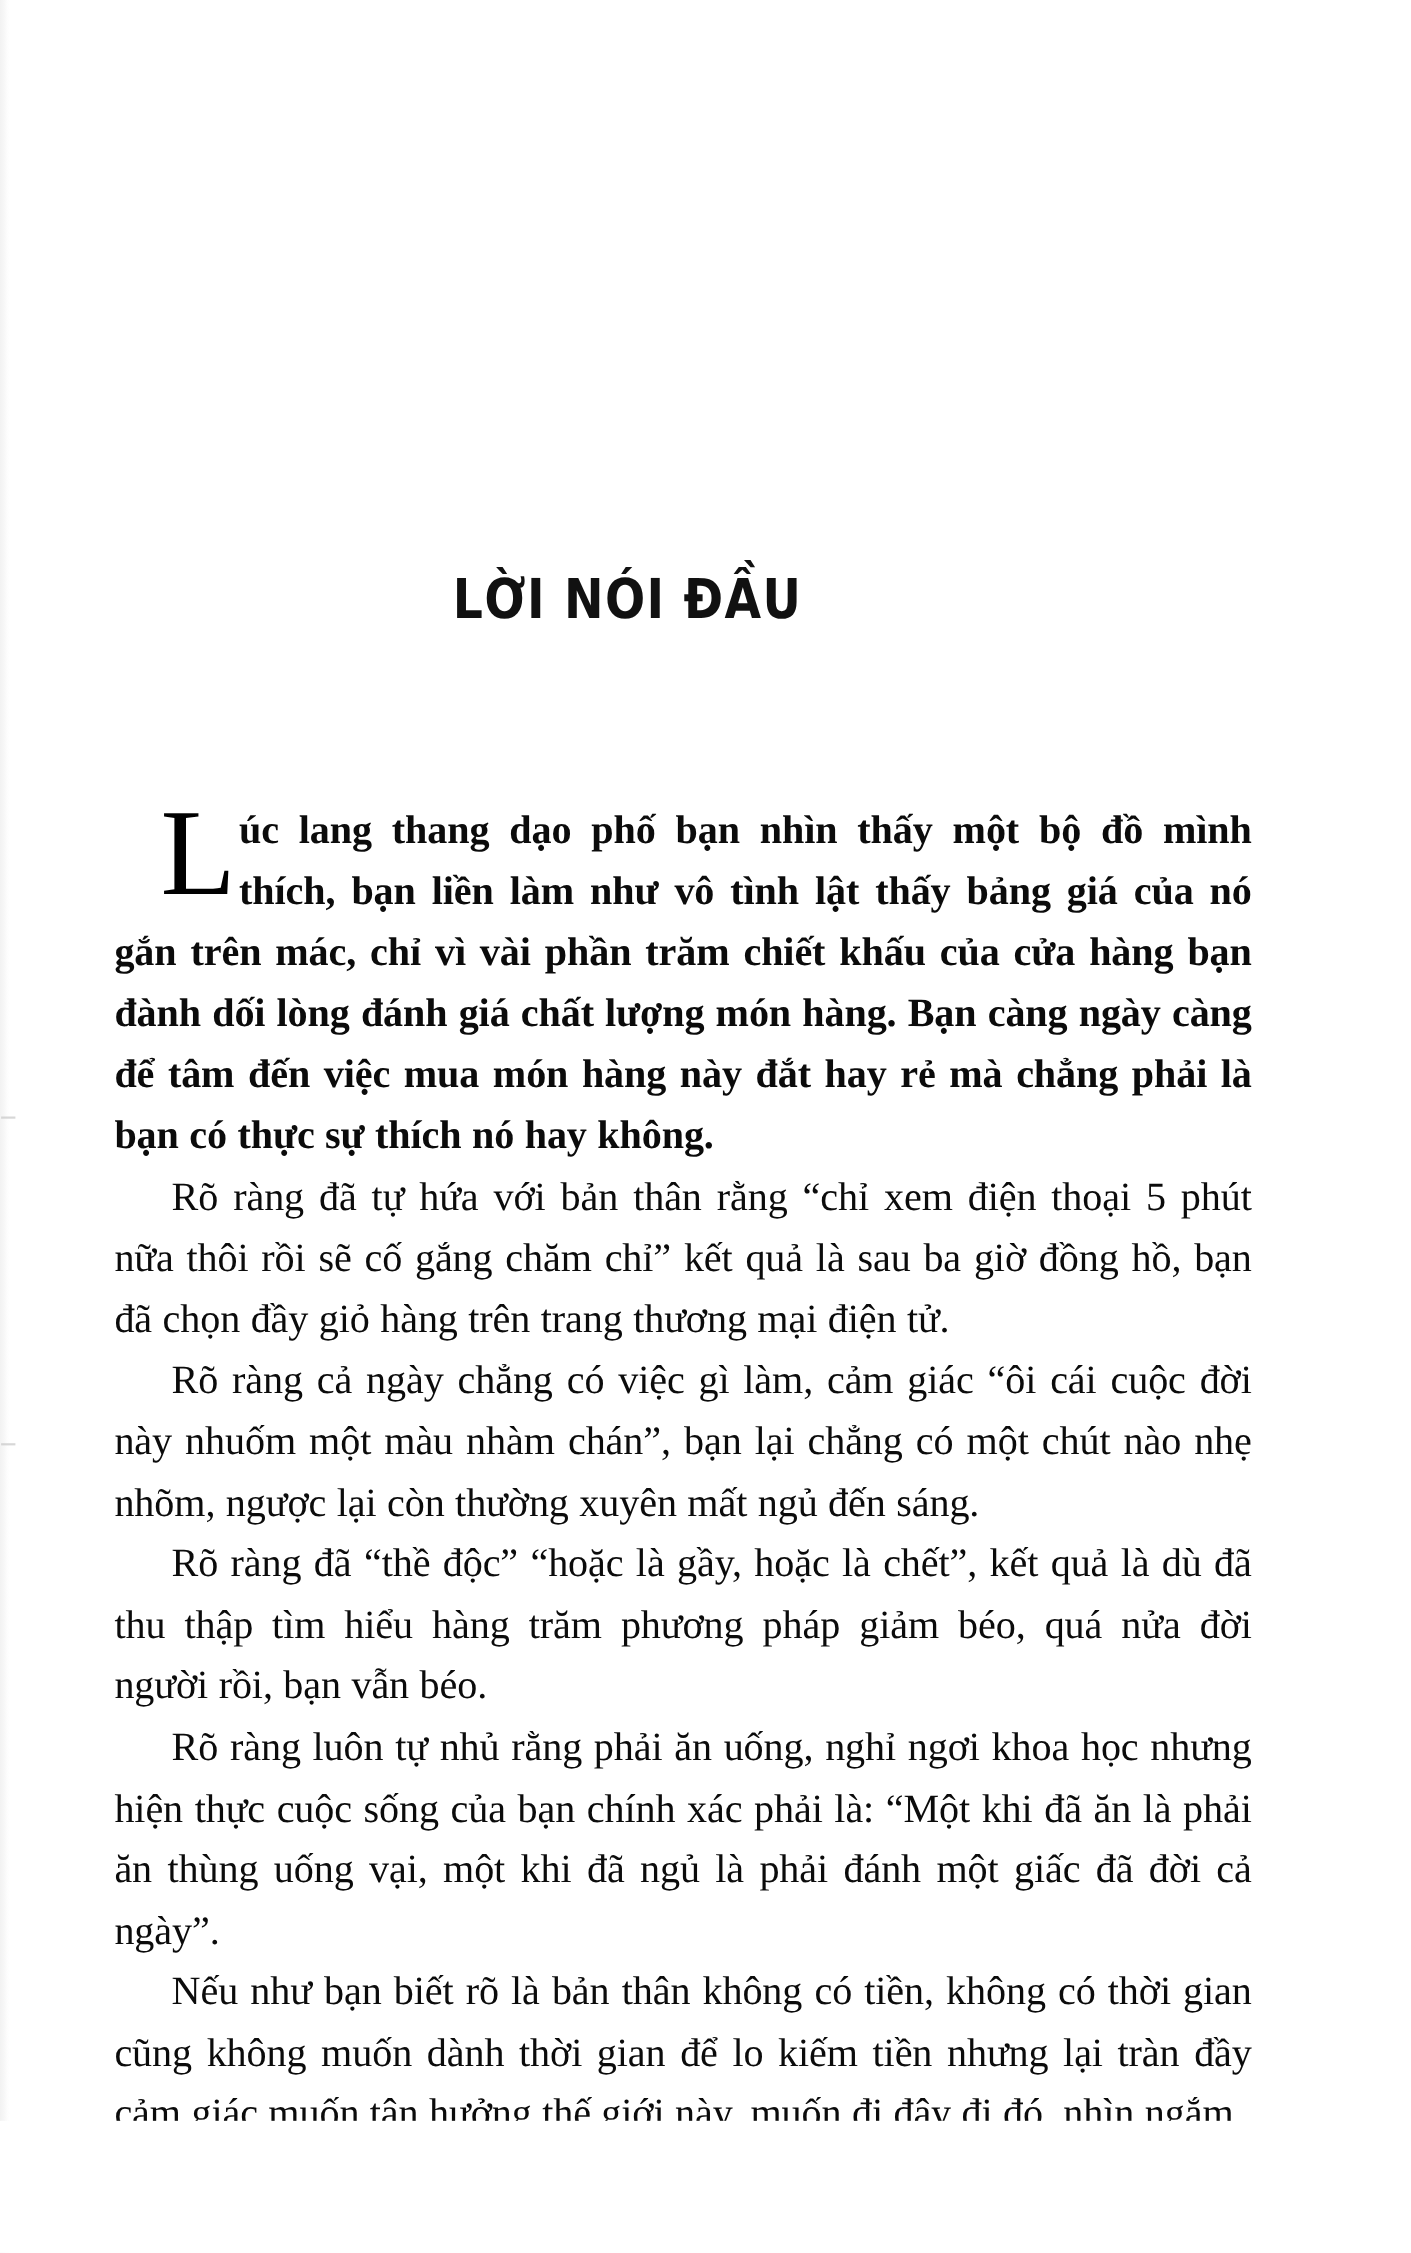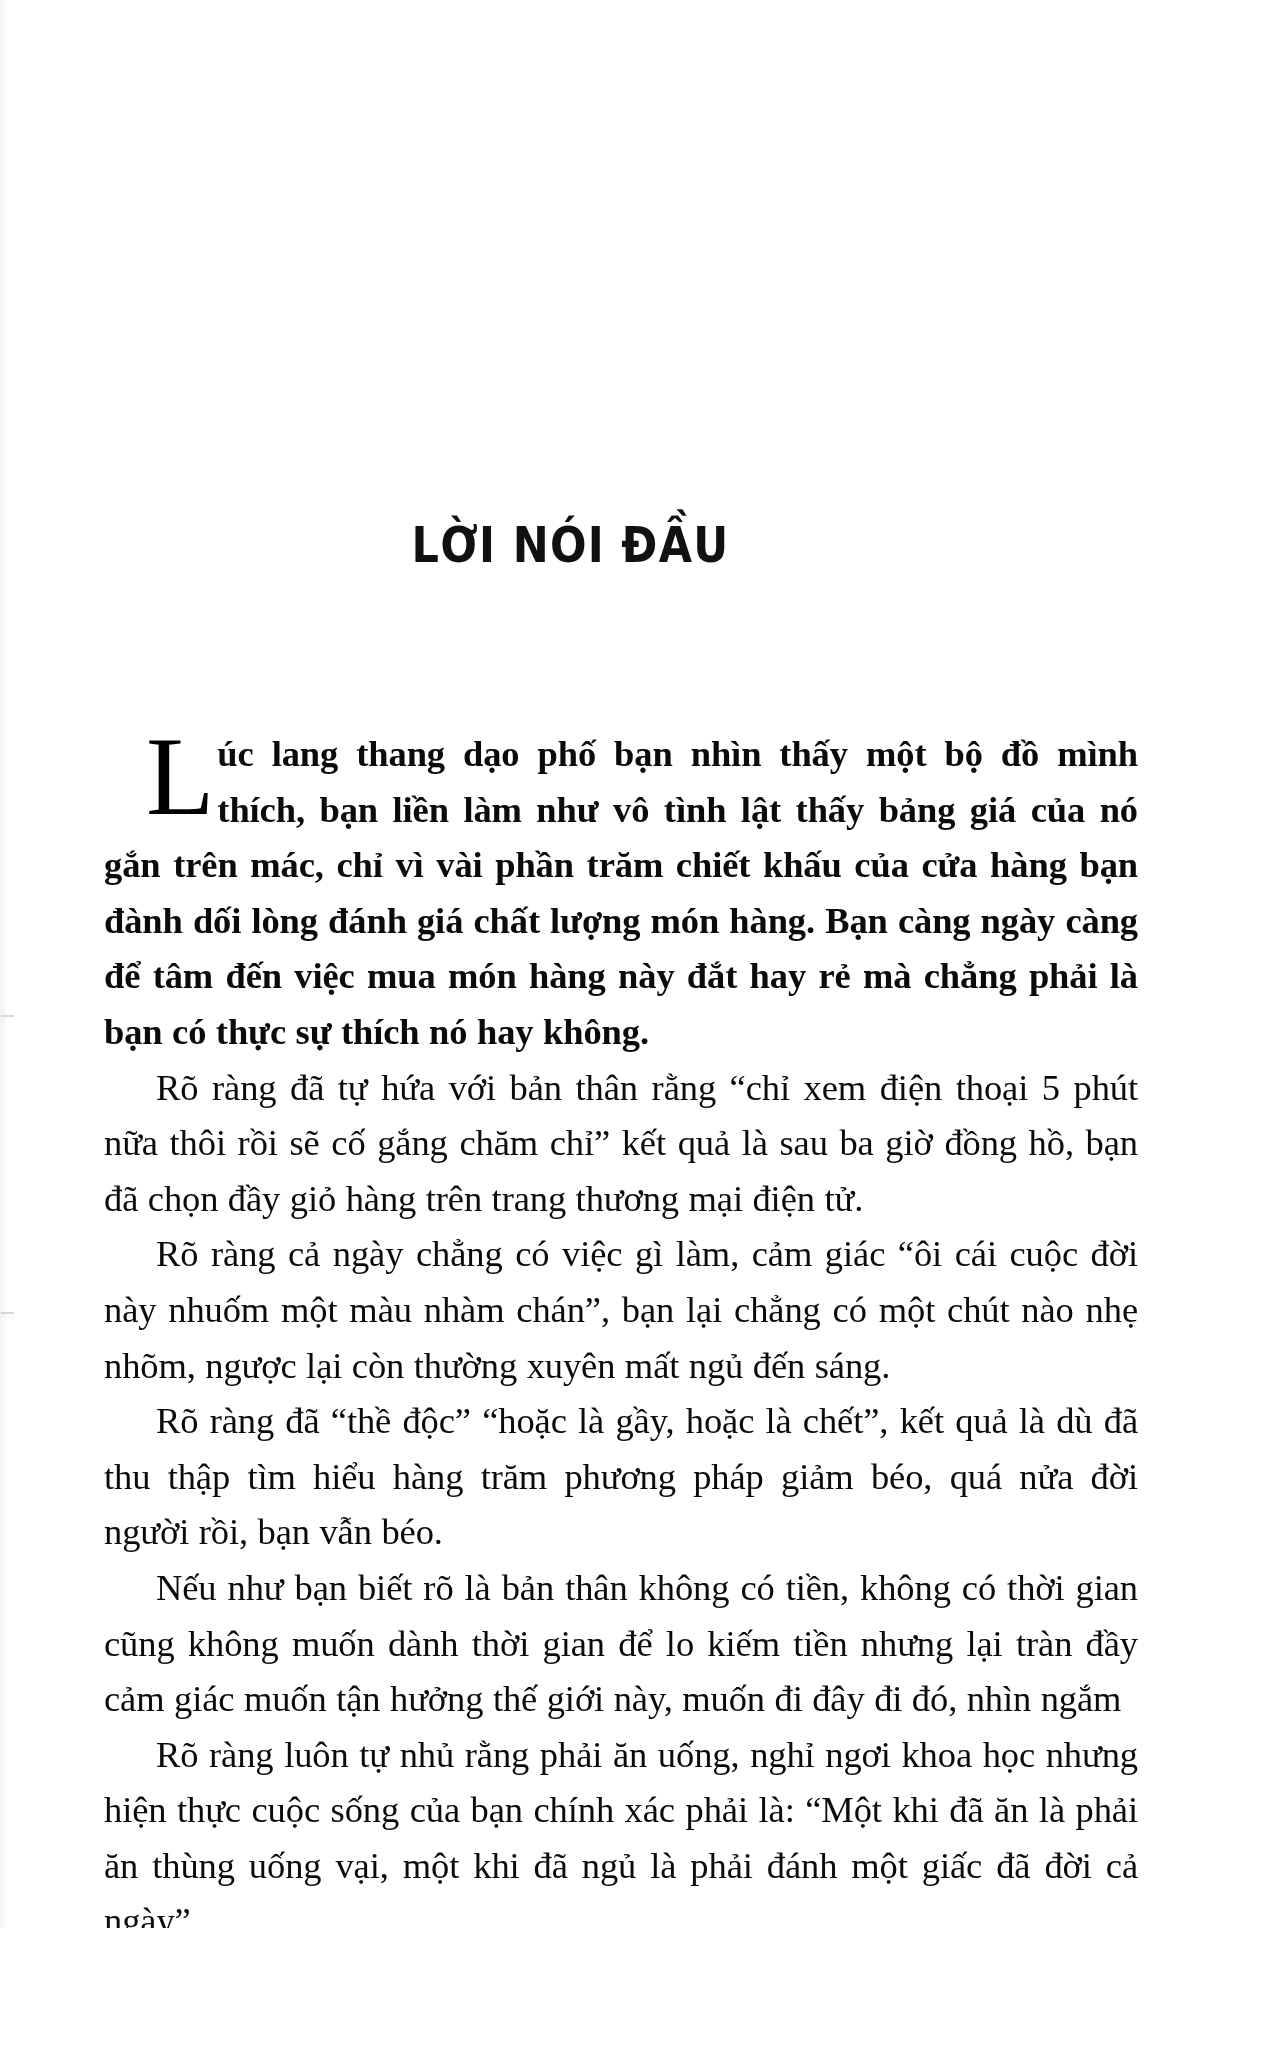--- a/index.html
+++ b/index.html
@@ -122,8 +122,8 @@
     <p class="para">Rõ ràng đã tự hứa với bản thân rằng “chỉ xem điện thoại 5 phút nữa thôi rồi sẽ cố gắng chăm chỉ” kết quả là sau ba giờ đồng hồ, bạn đã chọn đầy giỏ hàng trên trang thương mại điện tử.</p>
     <p class="para">Rõ ràng cả ngày chẳng có việc gì làm, cảm giác “ôi cái cuộc đời này nhuốm một màu nhàm chán”, bạn lại chẳng có một chút nào nhẹ nhõm, ngược lại còn thường xuyên mất ngủ đến sáng.</p>
     <p class="para">Rõ ràng đã “thề độc” “hoặc là gầy, hoặc là chết”, kết quả là dù đã thu thập tìm hiểu hàng trăm phương pháp giảm béo, quá nửa đời người rồi, bạn vẫn béo.</p>
+    <p class="para">Rõ ràng luôn tự nhủ rằng phải ăn uống, nghỉ ngơi khoa học nhưng hiện thực cuộc sống của bạn chính xác phải là: “Một khi đã ăn là phải ăn thùng uống vại, một khi đã ngủ là phải đánh một giấc đã đời cả ngày”.</p>
     <p class="para">Nếu như bạn biết rõ là bản thân không có tiền, không có thời gian cũng không muốn dành thời gian để lo kiếm tiền nhưng lại tràn đầy cảm giác muốn tận hưởng thế giới này, muốn đi đây đi đó, nhìn ngắm</p>
-    <p class="para">Rõ ràng luôn tự nhủ rằng phải ăn uống, nghỉ ngơi khoa học nhưng hiện thực cuộc sống của bạn chính xác phải là: “Một khi đã ăn là phải ăn thùng uống vại, một khi đã ngủ là phải đánh một giấc đã đời cả ngày”.</p>
   </div>
 
   <div class="page-fold"></div>

